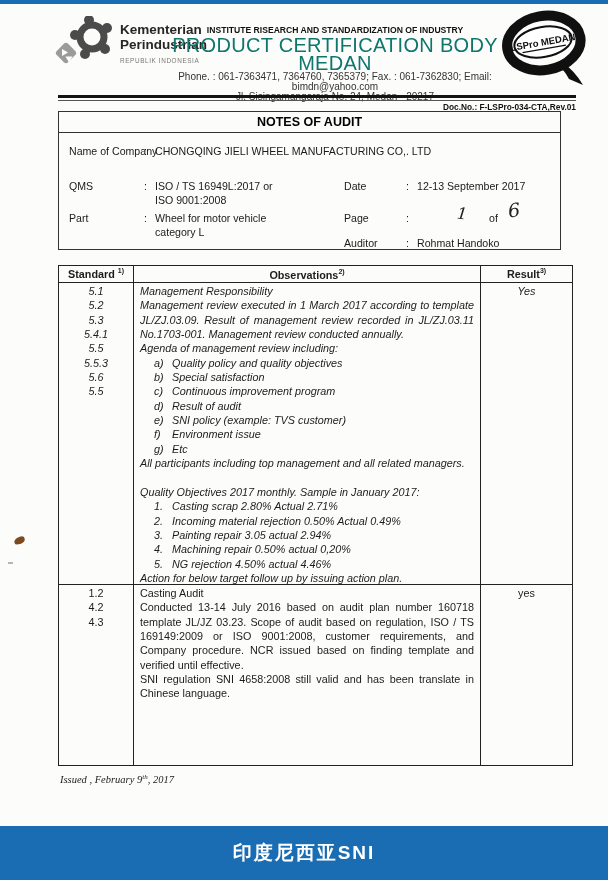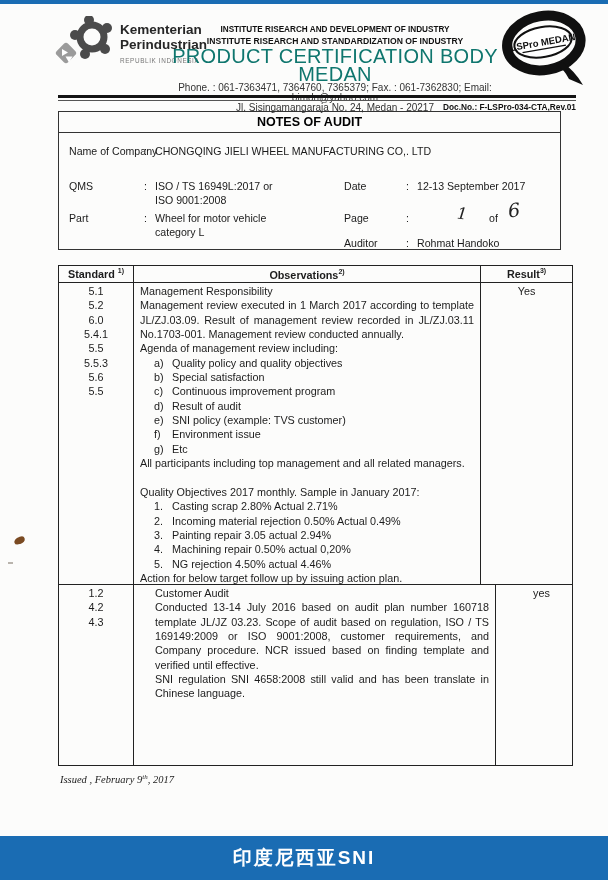--- a/index.html
+++ b/index.html
@@ -97,7 +97,6 @@
 </div>
 
 <div class="org-block">
-  <div class="org1">INSTITUTE RISEARCH AND DEVELOPMENT OF INDUSTRY</div>
   <div class="org2">INSTITUTE RISEARCH AND STANDARDIZATION OF INDUSTRY</div>
   <div class="org3">PRODUCT CERTIFICATION BODY MEDAN</div>
   <div class="contact">Phone. : 061-7363471, 7364760, 7365379; Fax. : 061-7362830; Email: bimdn@yahoo.com</div>

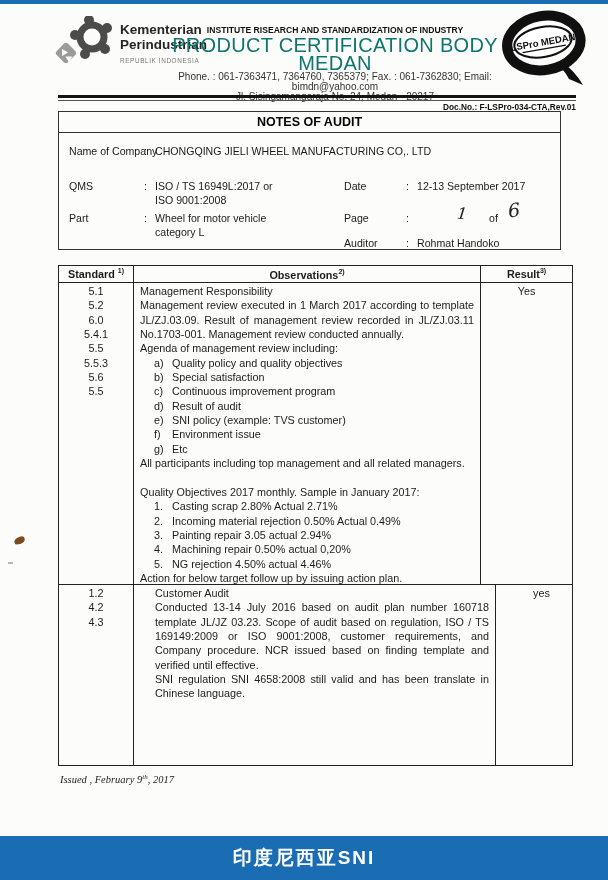--- a/index.html
+++ b/index.html
@@ -51,7 +51,7 @@
   .thead { font-weight:bold; }
   .thead > div { line-height:16px; height:16px; }
   sup { font-size:7px; vertical-align:super; line-height:0; }
-  .r1 { height:302px; overflow:hidden; }
+  .r1 { height:302px; overflow:hidden;font-style:italic; }
   .r2 { height:180px; overflow:hidden;gap:15px; }
   .std { line-height:14.35px; padding-top:1px; }
   .std div { height:14.35px; }

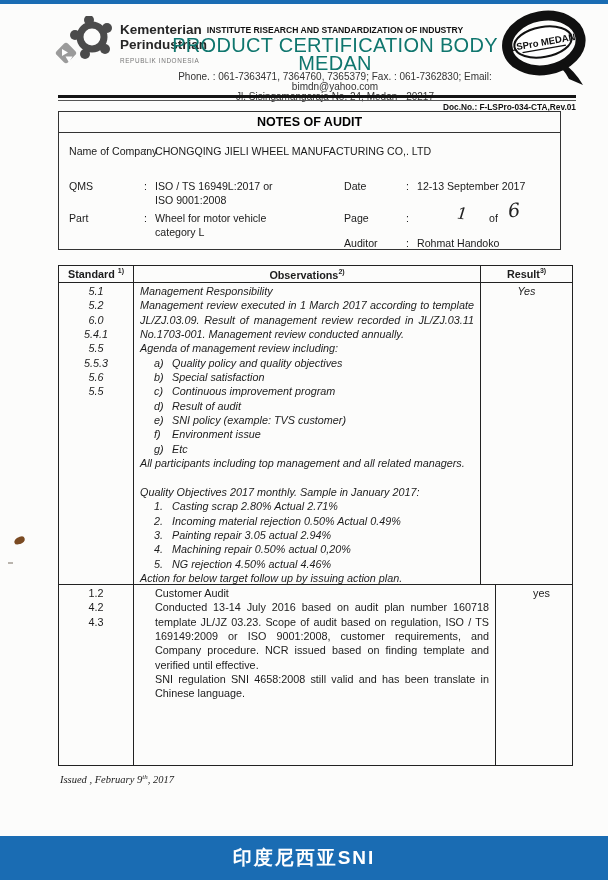--- a/index.html
+++ b/index.html
@@ -164,7 +164,7 @@
     <div class="c1 std">
       <div>5.1</div>
       <div>5.2</div>
-      <div>6.0</div>
+      <div>5.3</div>
       <div>5.4.1</div>
       <div>5.5</div>
       <div>5.5.3</div>

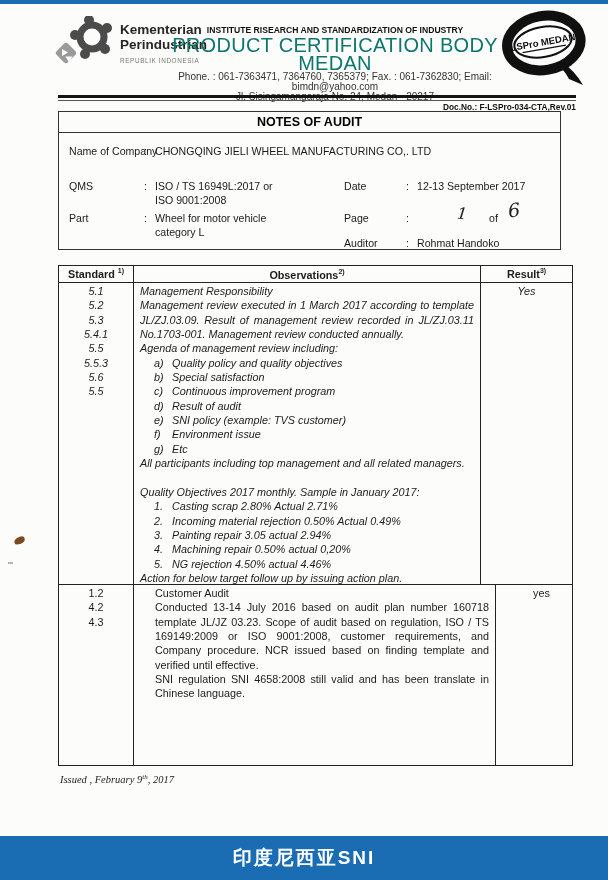--- a/index.html
+++ b/index.html
@@ -52,7 +52,7 @@
   .thead > div { line-height:16px; height:16px; }
   sup { font-size:7px; vertical-align:super; line-height:0; }
   .r1 { height:302px; overflow:hidden;font-style:italic; }
-  .r2 { height:180px; overflow:hidden;gap:15px; }
+  .r2 { height:180px; overflow:hidden; }
   .std { line-height:14.35px; padding-top:1px; }
   .std div { height:14.35px; }
   .res { line-height:14.35px; padding-top:1px; }

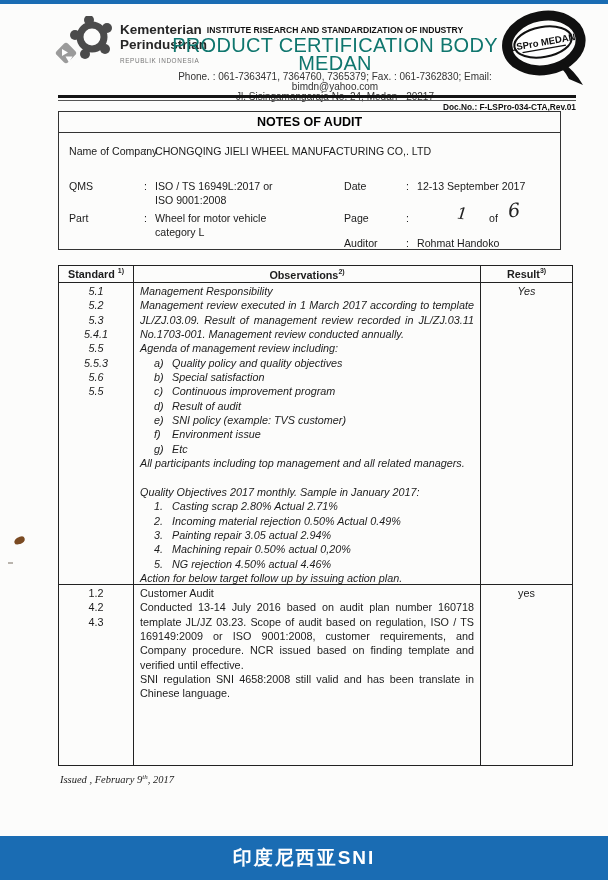--- a/index.html
+++ b/index.html
@@ -238,7 +238,7 @@
       <div>4.3</div>
     </div>
     <div class="c2 obs">
-      <p>Customer Audit</p>
+      <p>Casting Audit</p>
       <p class="just">Conducted 13-14 July 2016 based on audit plan number 160718 template JL/JZ 03.23. Scope of audit based on regulation, ISO / TS 169149:2009 or ISO 9001:2008, customer requirements, and Company procedure. NCR issued based on finding template and verified until effective.</p>
       <p class="just">SNI regulation SNI 4658:2008 still valid and has been translate in Chinese language.</p>
     </div>

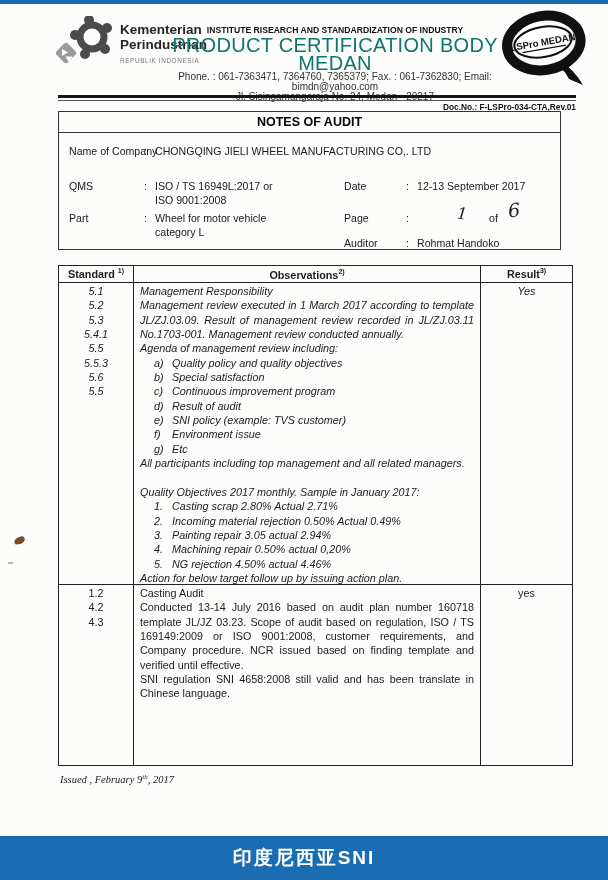--- a/index.html
+++ b/index.html
@@ -65,7 +65,7 @@
   
   .issued { position:absolute; left:60px; top:774px; font-family:"Liberation Serif", serif;
             font-style:italic; font-size:10.5px; color:#222; }
-  .banner { position:absolute; left:0; bottom:0; width:608px; height:44px; background:#1a6cb3;
+  .banner { position:absolute; left:0; bottom:0; width:608px; height:54px; background:#1a6cb3;
             display:flex; align-items:center; justify-content:center;
             color:#ffffff; font-size:19px; font-weight:bold; letter-spacing:2px; }
   .ink1 { position:absolute; left:14px; top:537px; width:11px; height:7px; background:#7a4a22;

